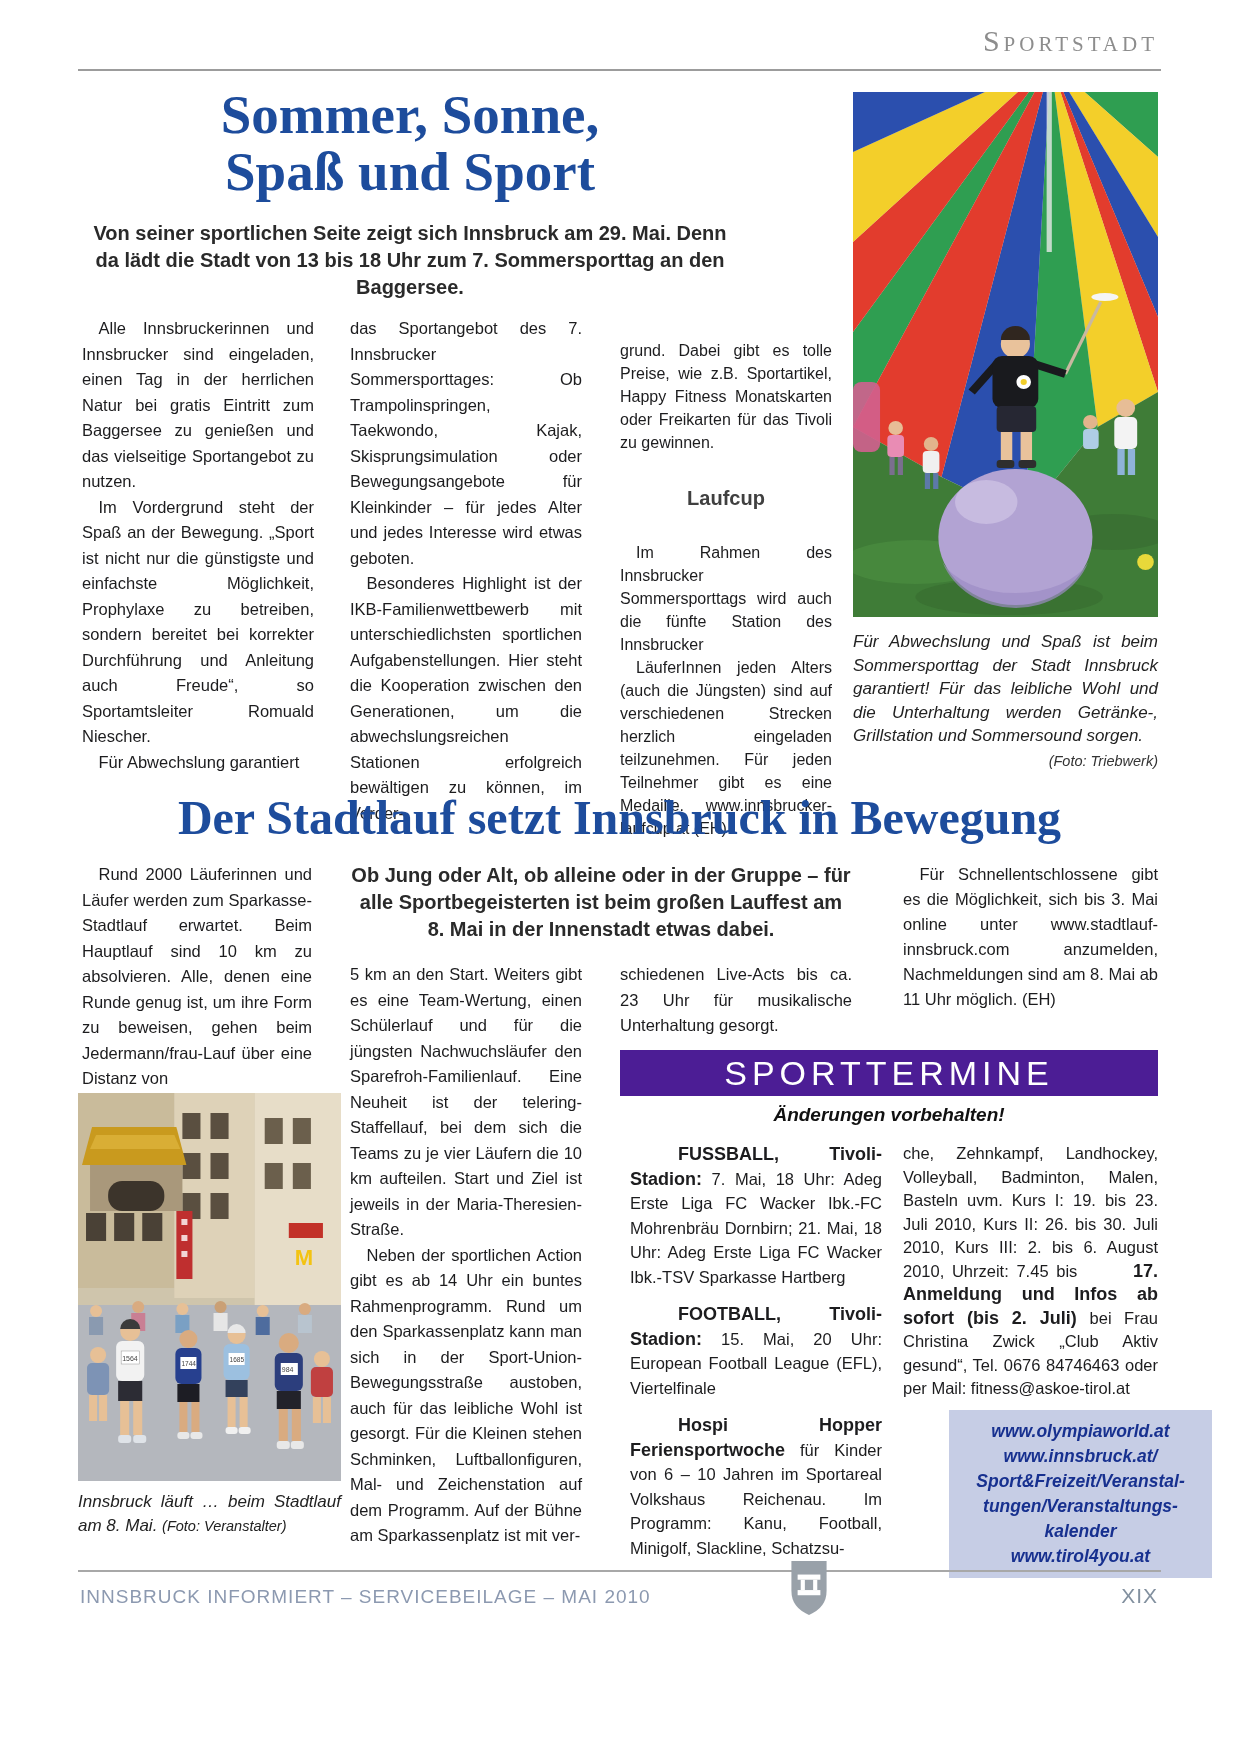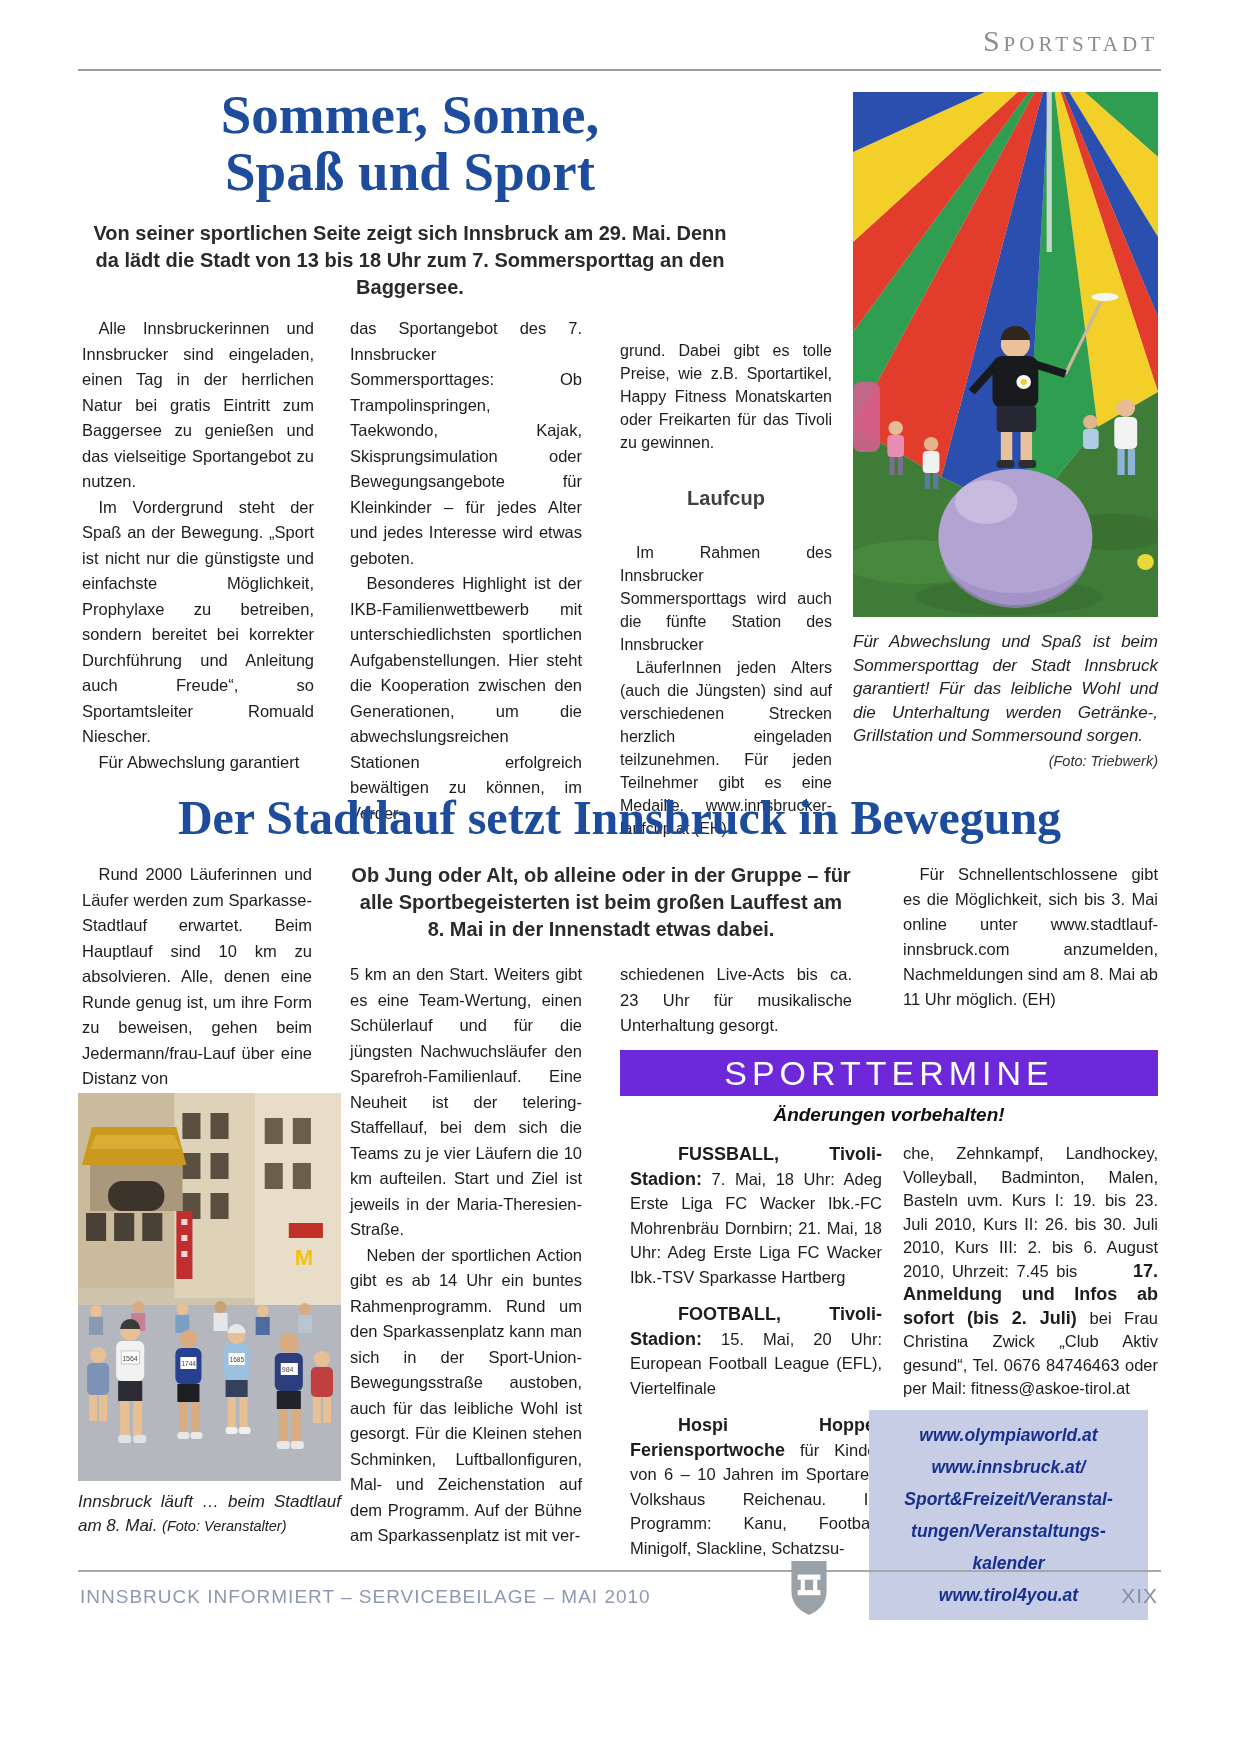--- a/index.html
+++ b/index.html
@@ -27,7 +27,7 @@
   .credit{text-align:right;font-size:14.5px;font-style:italic;color:#333;margin-top:2px;}
   .caption .small{font-size:14.5px;}
   
-  .st-bar{position:absolute;left:620px;top:1050px;width:538px;height:46px;background:#6d28d9;
+  .st-bar{position:absolute;left:620px;top:1050px;width:538px;height:46px;background:#4c1d95;
     color:#fff;display:flex;align-items:center;justify-content:center;
     font-size:34px;letter-spacing:5px;font-weight:400;}
   .st-note{position:absolute;left:620px;top:1104px;width:538px;text-align:center;

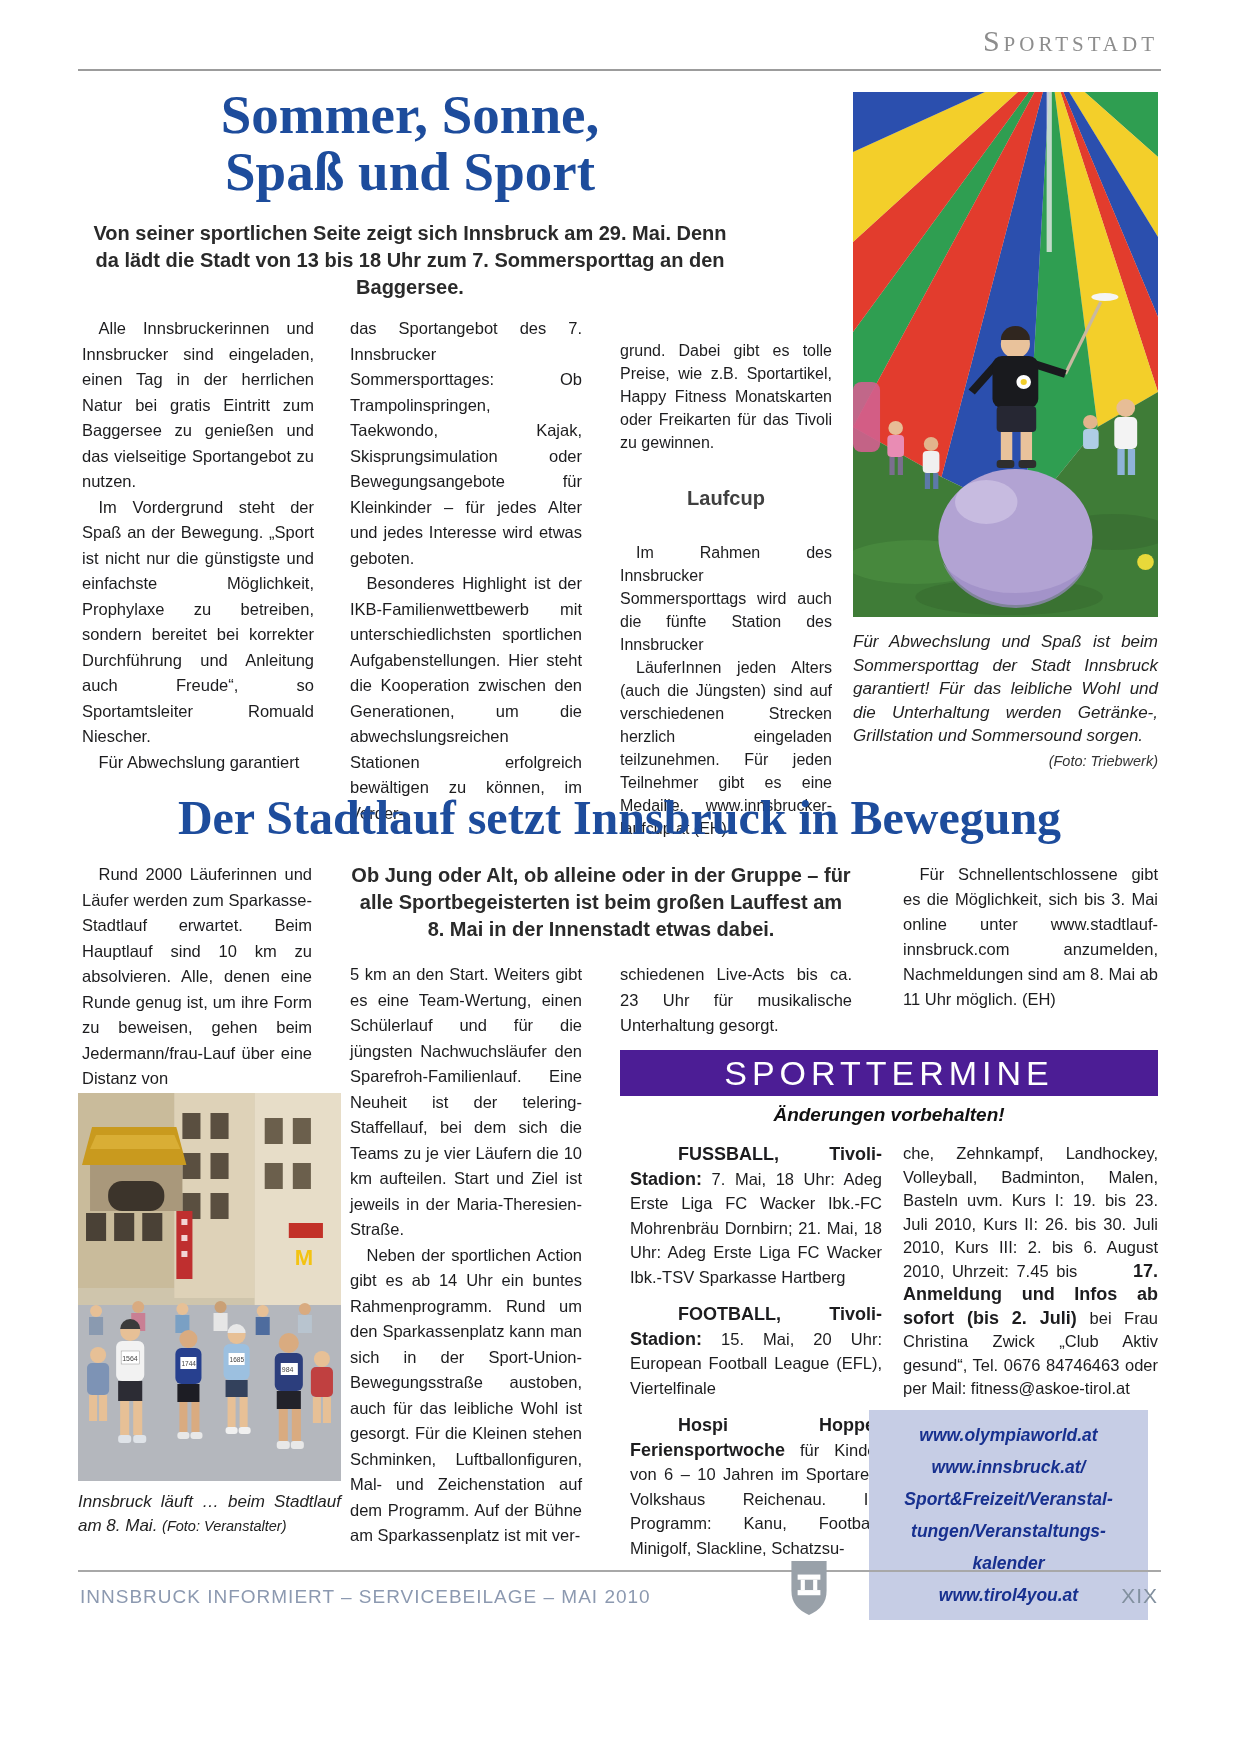--- a/index.html
+++ b/index.html
@@ -36,9 +36,9 @@
   .st-col p{margin:0 0 13px 0;}
   .st-col b{font-size:18px;margin-left:48px;}
   .st-right{line-height:23.5px;}
-  .link-box{position:absolute;left:869px;top:1410px;width:255px;background:#c6cde5;
-    padding:9px 12px;text-align:center;font-weight:bold;font-style:italic;font-size:17.5px;
-    line-height:32px;color:#17308f;white-space:pre-line;}
+  .link-box{position:absolute;left:949px;top:1410px;width:255px;background:#c6cde5;
+    padding:9px 4px;text-align:center;font-weight:bold;font-style:italic;font-size:17.5px;
+    line-height:25px;color:#17308f;white-space:pre-line;}
   
   .footer-text{position:absolute;left:80px;top:1586px;font-size:19px;letter-spacing:1px;
     color:#8c99b0;}

